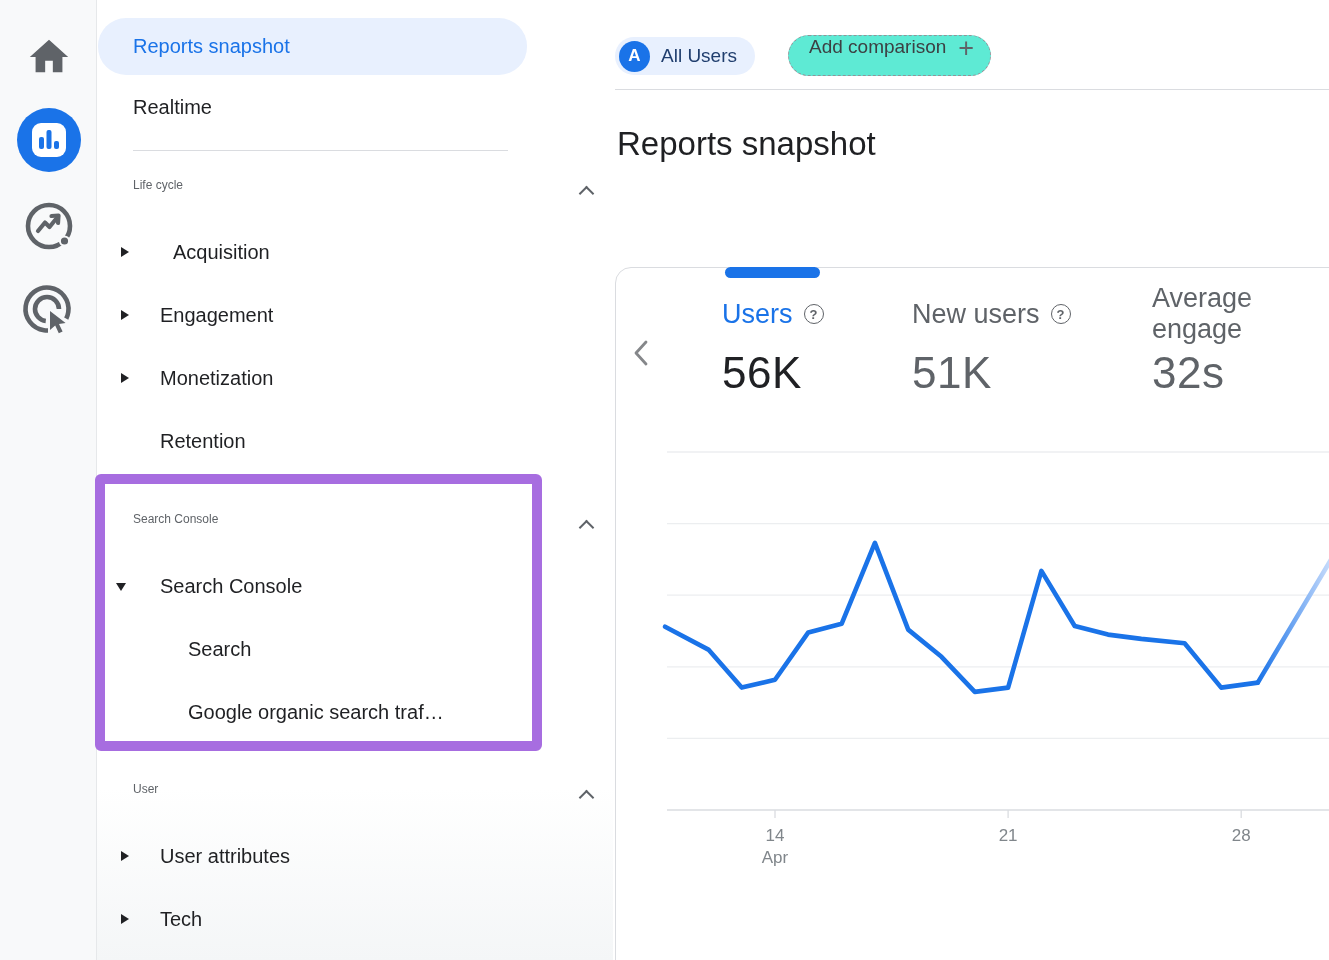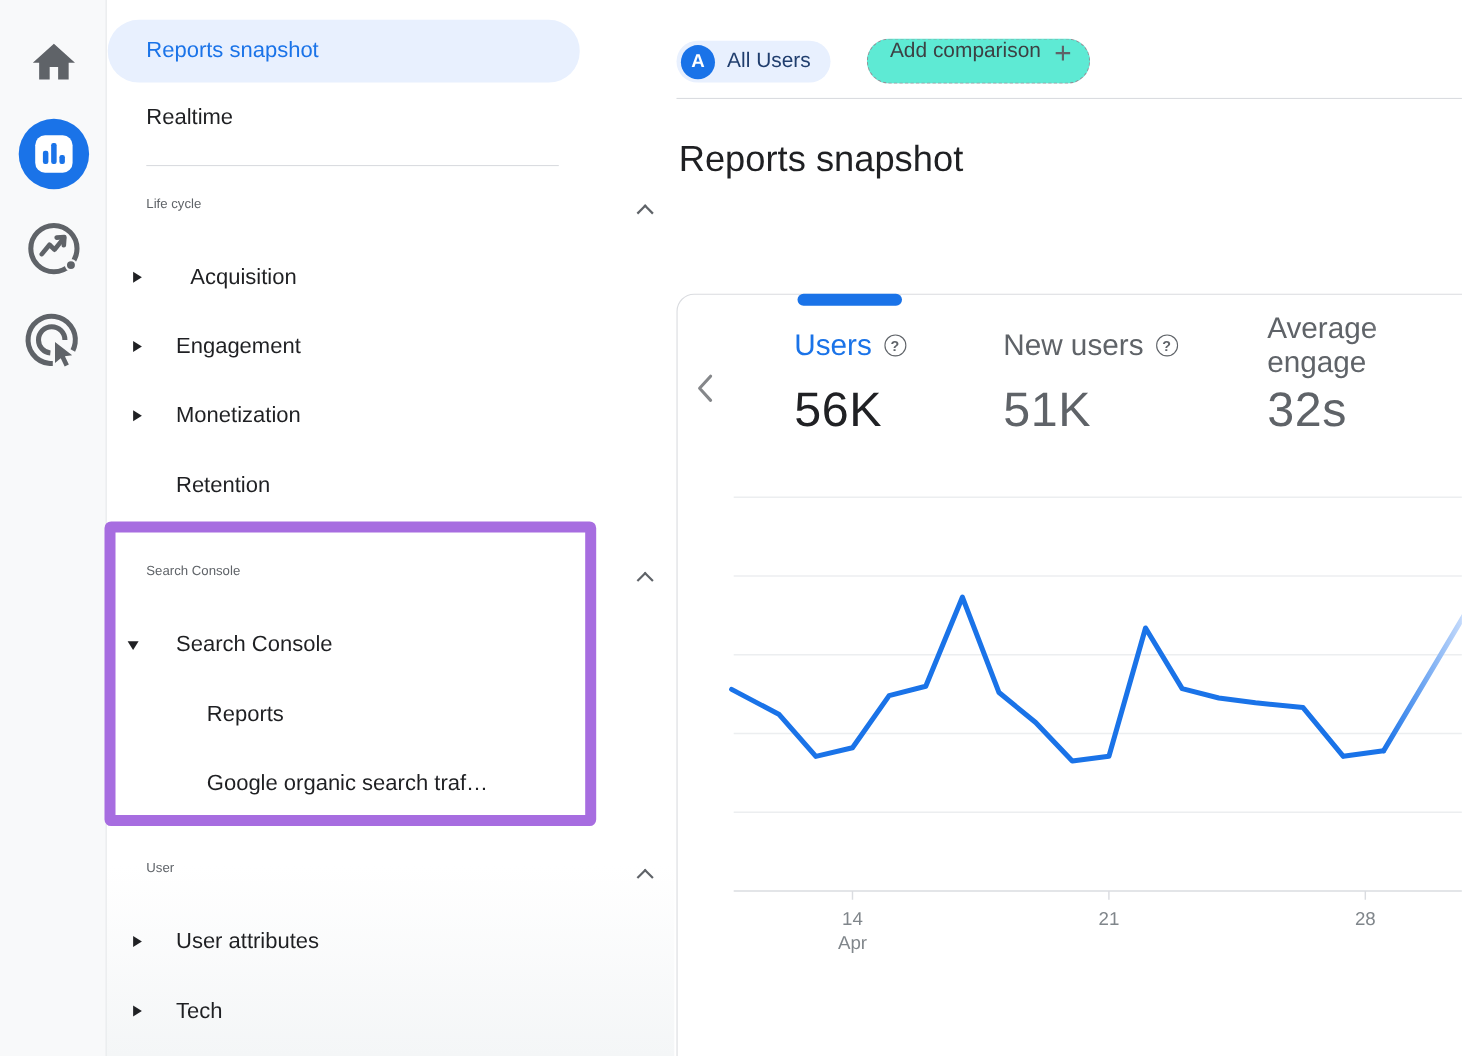--- a/index.html
+++ b/index.html
@@ -144,7 +144,7 @@
   <span class="tri-down" style="left:19px; top:583px;"></span>
   <div class="nav-item" style="left:63px; top:575px;">Search Console</div>
 
-  <div class="nav-item" style="left:91px; top:638px;">Reports</div>
+  <div class="nav-item" style="left:91px; top:638px;">Search</div>
   <div class="nav-item" style="left:91px; top:701px;">Google organic search traf…</div>
 
   <div class="nav-header" style="left:36px; top:782px;">User</div>

